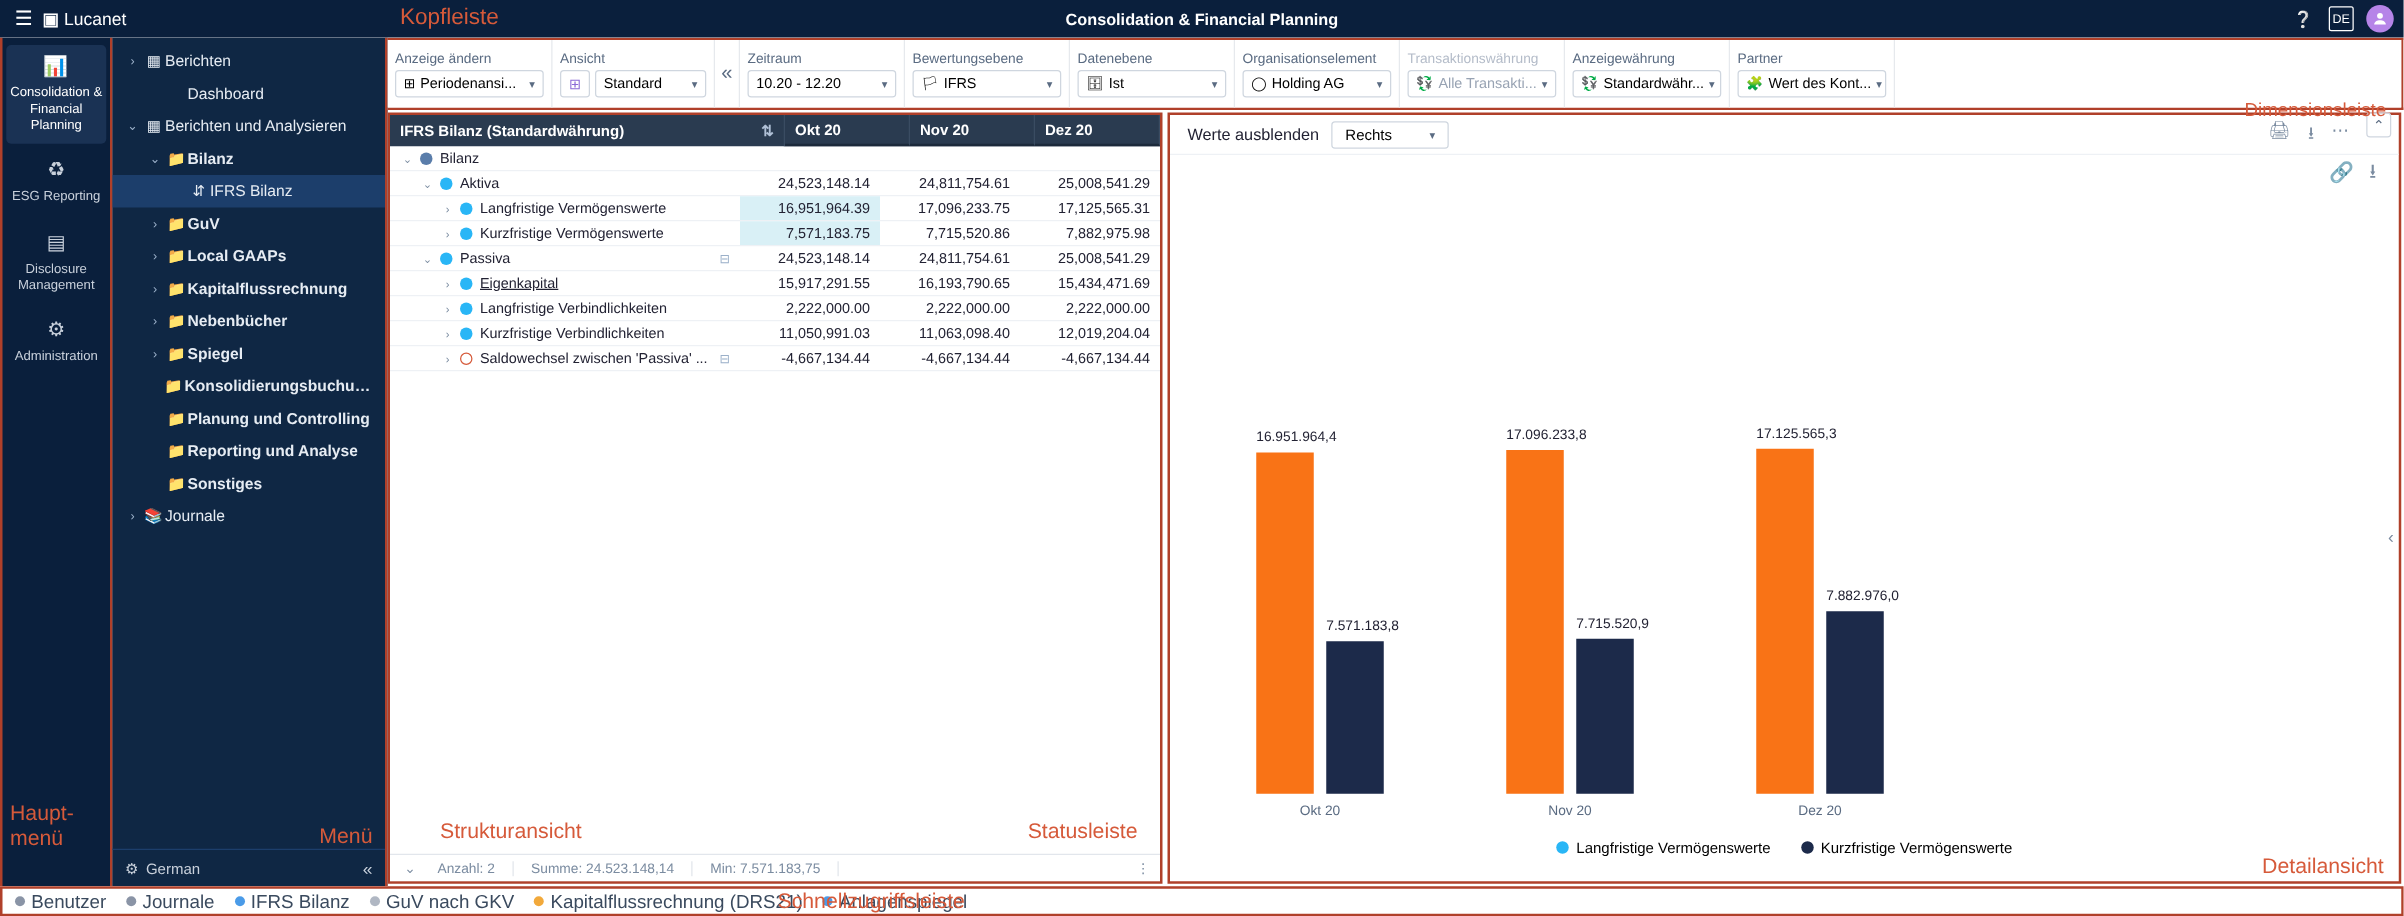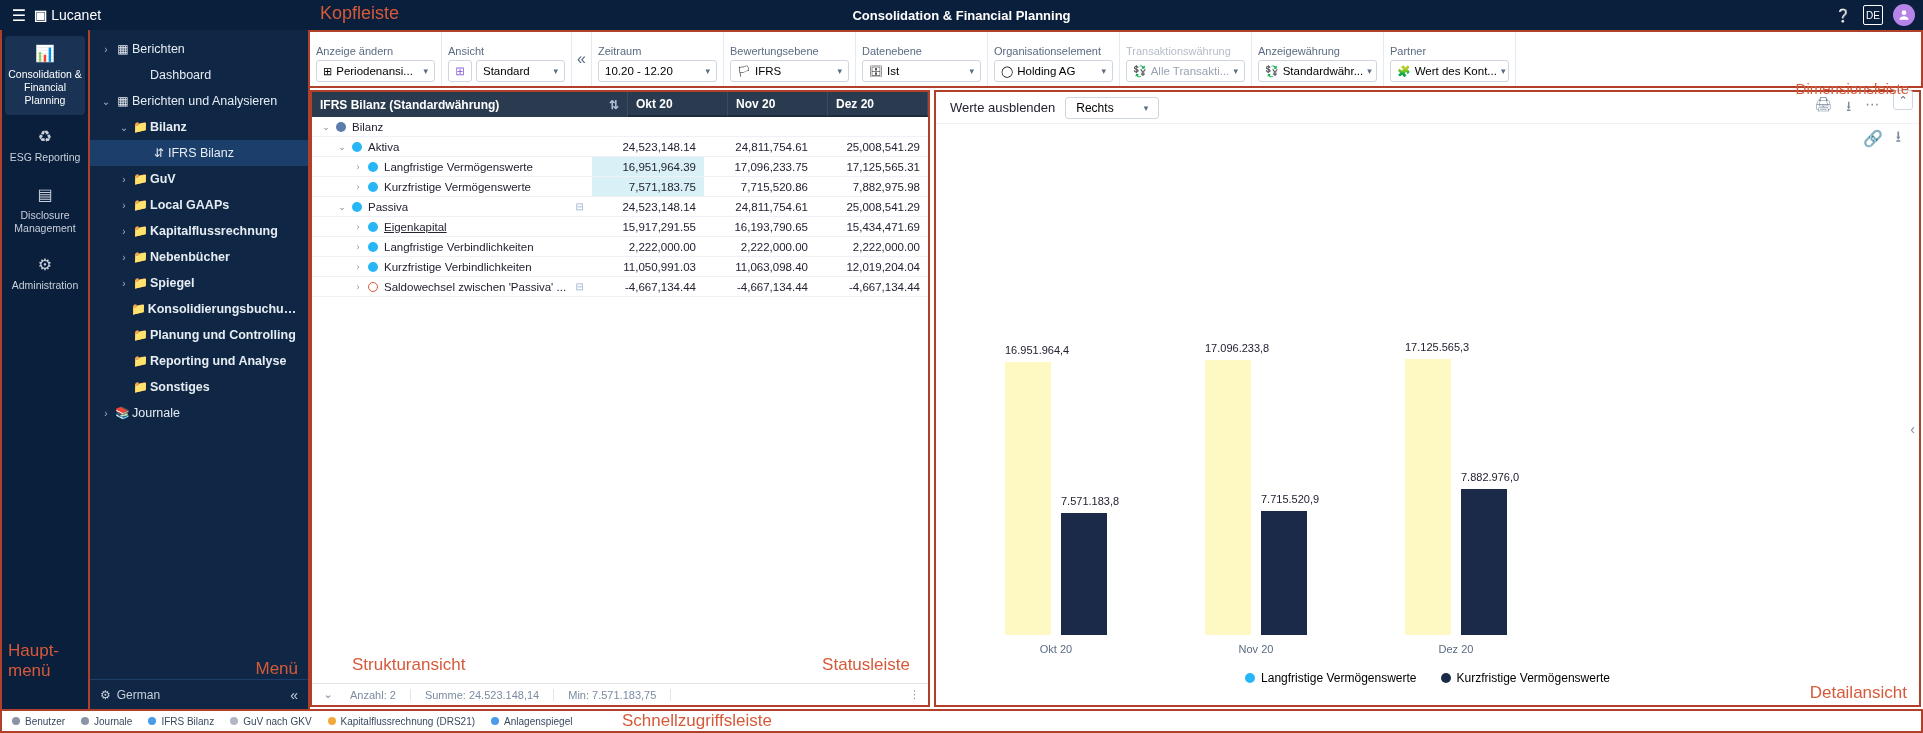--- a/index.html
+++ b/index.html
@@ -46,7 +46,7 @@
 .dimbar-wrap { border: 2px solid #b0402a; border-left: none; margin: 0; position: relative; }
 .dimbar-footer-label { position: absolute; top: 48px; right: 12px; color: #d65a3a; font-size: 15px; font-weight: 500; z-index: 10; }
 .dimbar { display: flex; align-items: stretch; background: #fff; padding: 0; height: 54px; }
-.dim-group { display: flex; flex-direction: column; justify-content: flex-end; padding: 4px 6px; border-right: 1px solid #e6e9ed; min-width: 0; }
+.dim-group { display: flex; flex-direction: column; justify-content: center; padding: 4px 6px; border-right: 1px solid #e6e9ed; min-width: 0; }
 .dim-group .dim-label { font-size: 11px; color: #5a6b82; margin-bottom: 3px; white-space: nowrap; }
 .dim-group .dim-select { display: flex; align-items: center; height: 22px; border: 1px solid #cfd6df; border-radius: 3px; padding: 0 6px; font-size: 11.5px; background: #fff; cursor: pointer; gap: 4px; white-space: nowrap; }
 .dim-group .dim-select .caret { margin-left: auto; color: #5a6b82; font-size: 9px; }

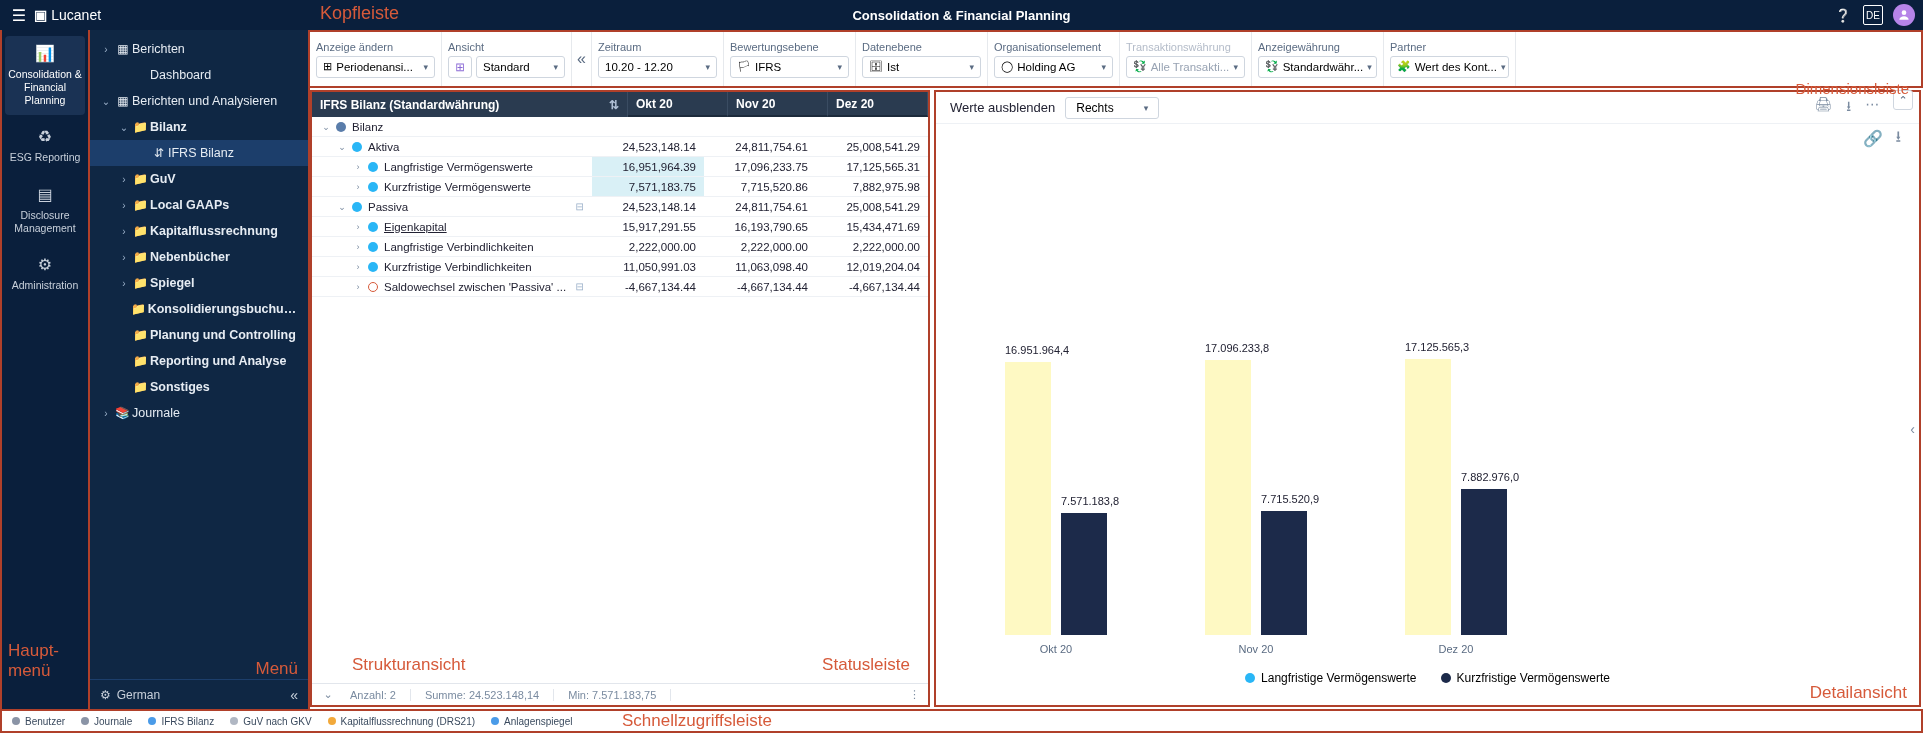--- a/index.html
+++ b/index.html
@@ -98,7 +98,7 @@
 .bar-group { position: absolute; bottom: 70px; width: 120px; display: flex; align-items: flex-end; gap: 10px; justify-content: center; }
 .bar { width: 46px; position: relative; }
 .bar .bar-val { position: absolute; top: -18px; width: 100%; text-align: center; font-size: 11px; color: #223; white-space: nowrap; }
-.bar-light { background: #fef9c3; }
+.bar-light { background: #f97316; }
 .bar-dark { background: #1c2a4a; }
 .x-label { position: absolute; bottom: 50px; width: 120px; text-align: center; font-size: 11px; color: #5a6b82; }
 .chart-legend { position: absolute; bottom: 20px; left: 0; right: 0; display: flex; justify-content: center; gap: 24px; font-size: 12px; }

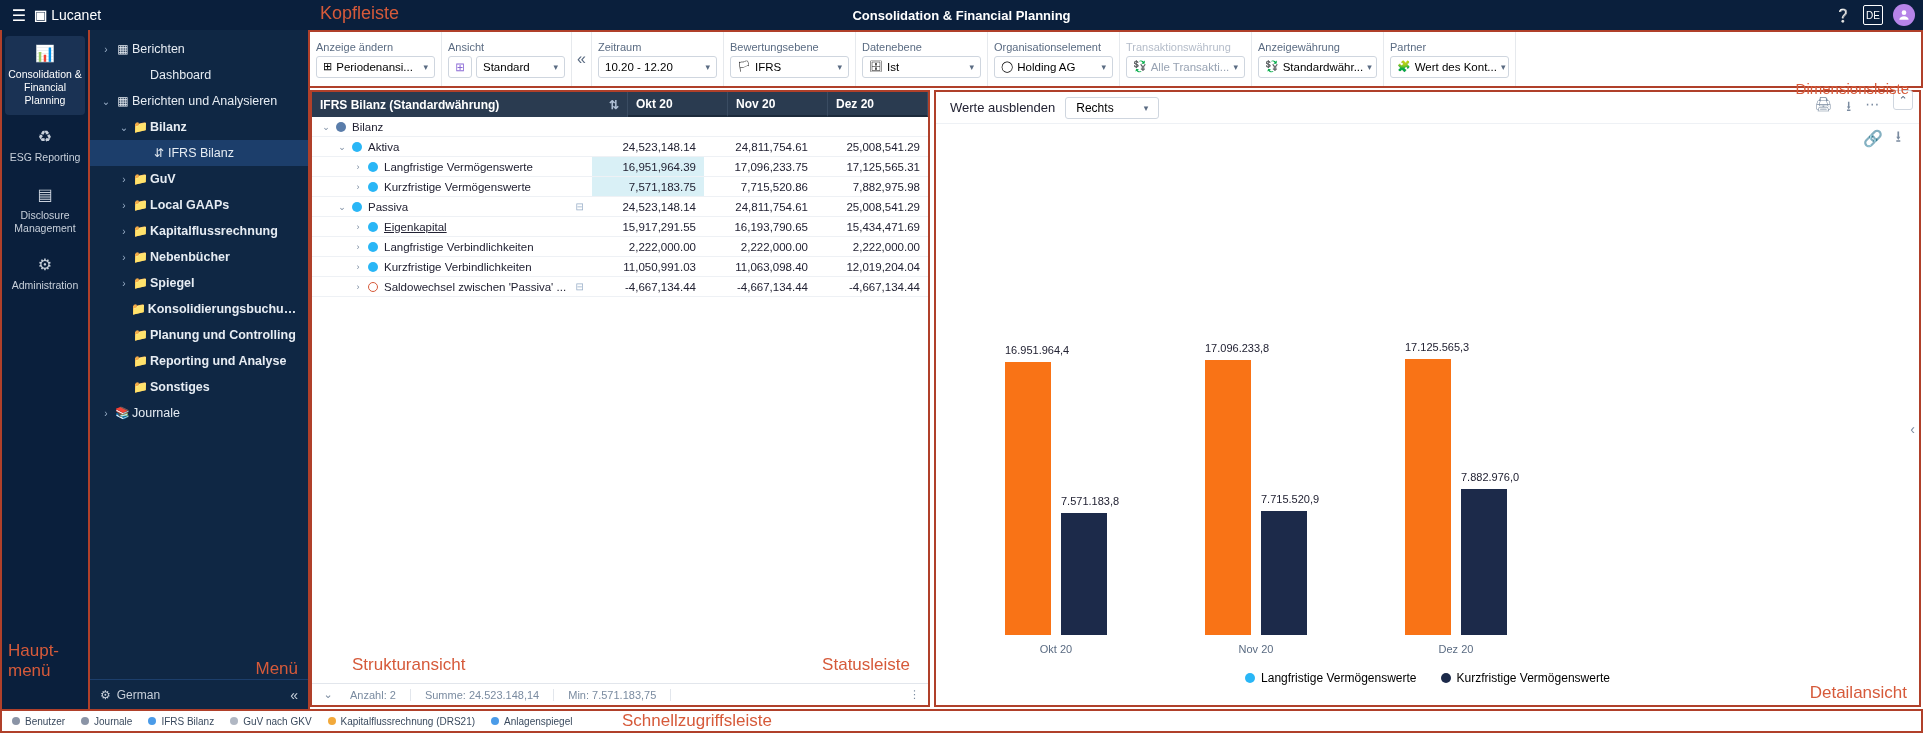--- a/index.html
+++ b/index.html
@@ -109,7 +109,7 @@
 
 
 .quickbar-wrap { border: 2px solid #b0402a; border-bottom: 2px solid #b0402a; height: 24px; display: flex; align-items: center; position: relative; background: #fff; }
-.quickbar { display: flex; align-items: center; gap: 16px; padding: 0 10px; font-size: 10px; color: #3a4a5e; }
+.quickbar { display: flex; align-items: center; gap: 16px; padding: 0 10px; font-size: 15px; color: #3a4a5e; }
 .qb-item { display: flex; align-items: center; gap: 5px; cursor: pointer; }
 .qb-dot { width: 8px; height: 8px; border-radius: 50%; display: inline-block; }
 .quickbar-wrap .annot-quick { position: absolute; left: 620px; top: 0px; color: #d65a3a; font-size: 17px; font-weight: 500; }

